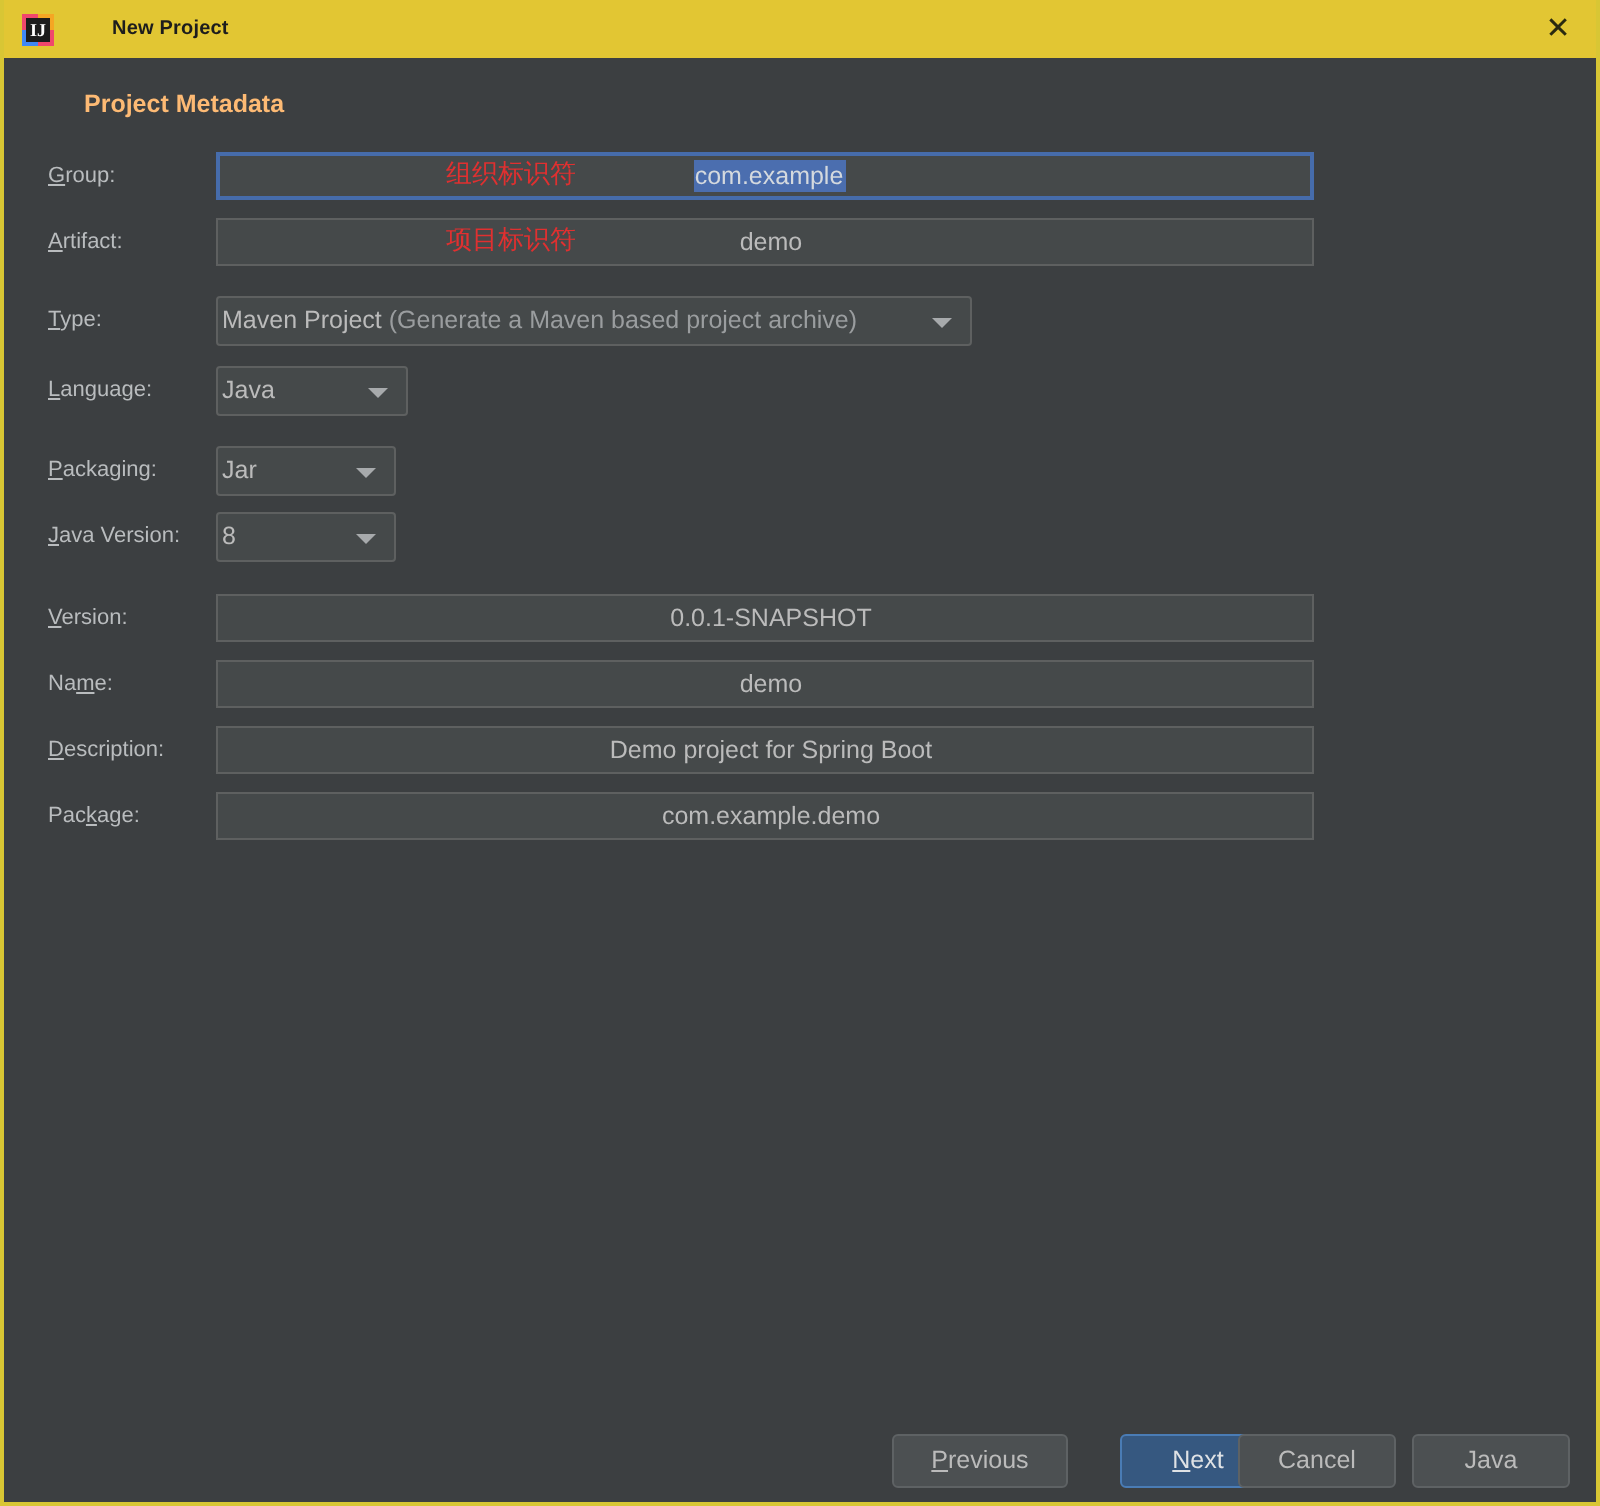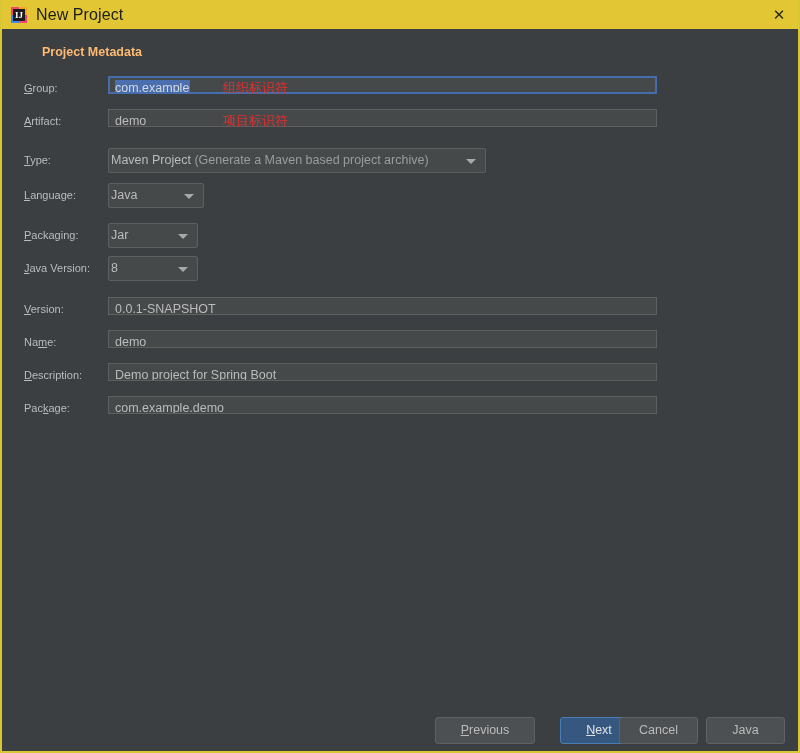--- a/index.html
+++ b/index.html
@@ -56,9 +56,9 @@
   }
 
   #title-text {
-    margin-left: 1px;
-    font-size: 16px;
-    font-weight: normal;
+    margin-left: 21px;
+    font-size: 10px;
+    font-weight: bold;
     color: #1d1d1d;
     letter-spacing: 0.1px;
   }

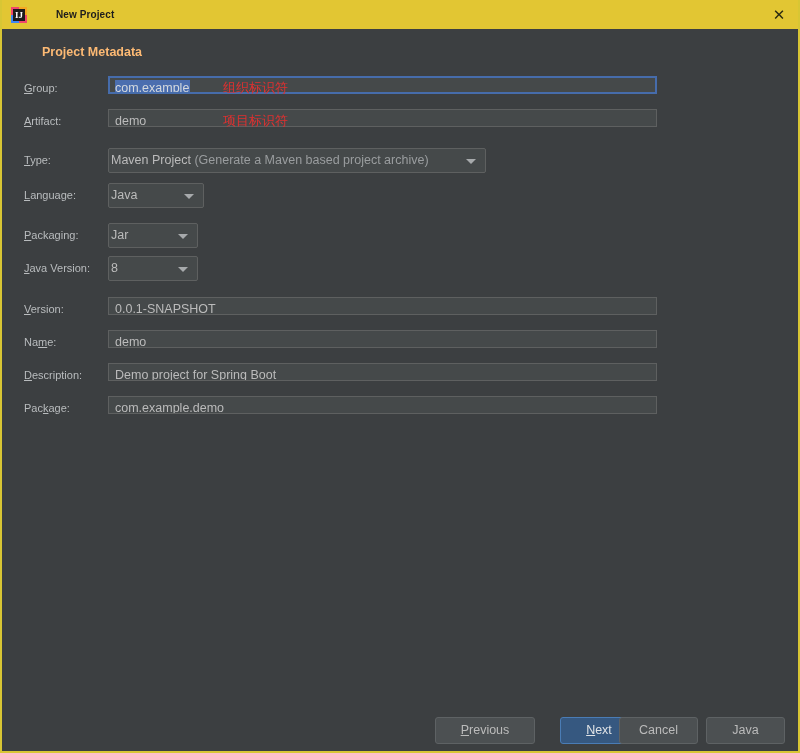--- a/index.html
+++ b/index.html
@@ -106,7 +106,7 @@
 
   .text-field {
     position: absolute;
-    height: 18px;
+    height: 24px;
     background: #45494a;
     border: 1px solid #5e6060;
     line-height: 22px;
@@ -115,6 +115,7 @@
     padding-left: 6px;
     white-space: nowrap;
     overflow: hidden;
+    text-align: center;
   }
 
   .text-field.focused {

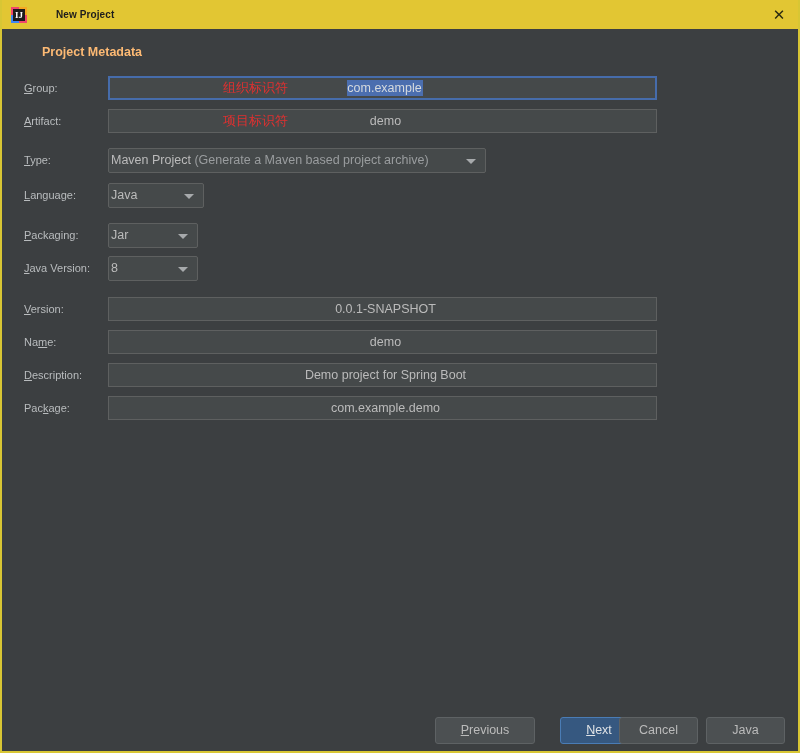--- a/index.html
+++ b/index.html
@@ -270,7 +270,7 @@
       <div class="text-field" style="left:106px; top:0; width:549px;">com.example.demo</div>
     </div>
 
-    <div class="btn" style="left:433px; top:688px; width:100px;"><u>P</u>revious</div>
+    <div class="btn" style="left:444px; top:688px; width:88px;"><u>P</u>revious</div>
     <div class="btn primary" style="left:532px; top:688px; width:78px;margin-left:26px;"><u>N</u>ext</div>
     <div class="btn" style="left:617px; top:688px; width:79px;">Cancel</div>
     <div class="btn" style="left:704px; top:688px; width:79px;">Java</div>

